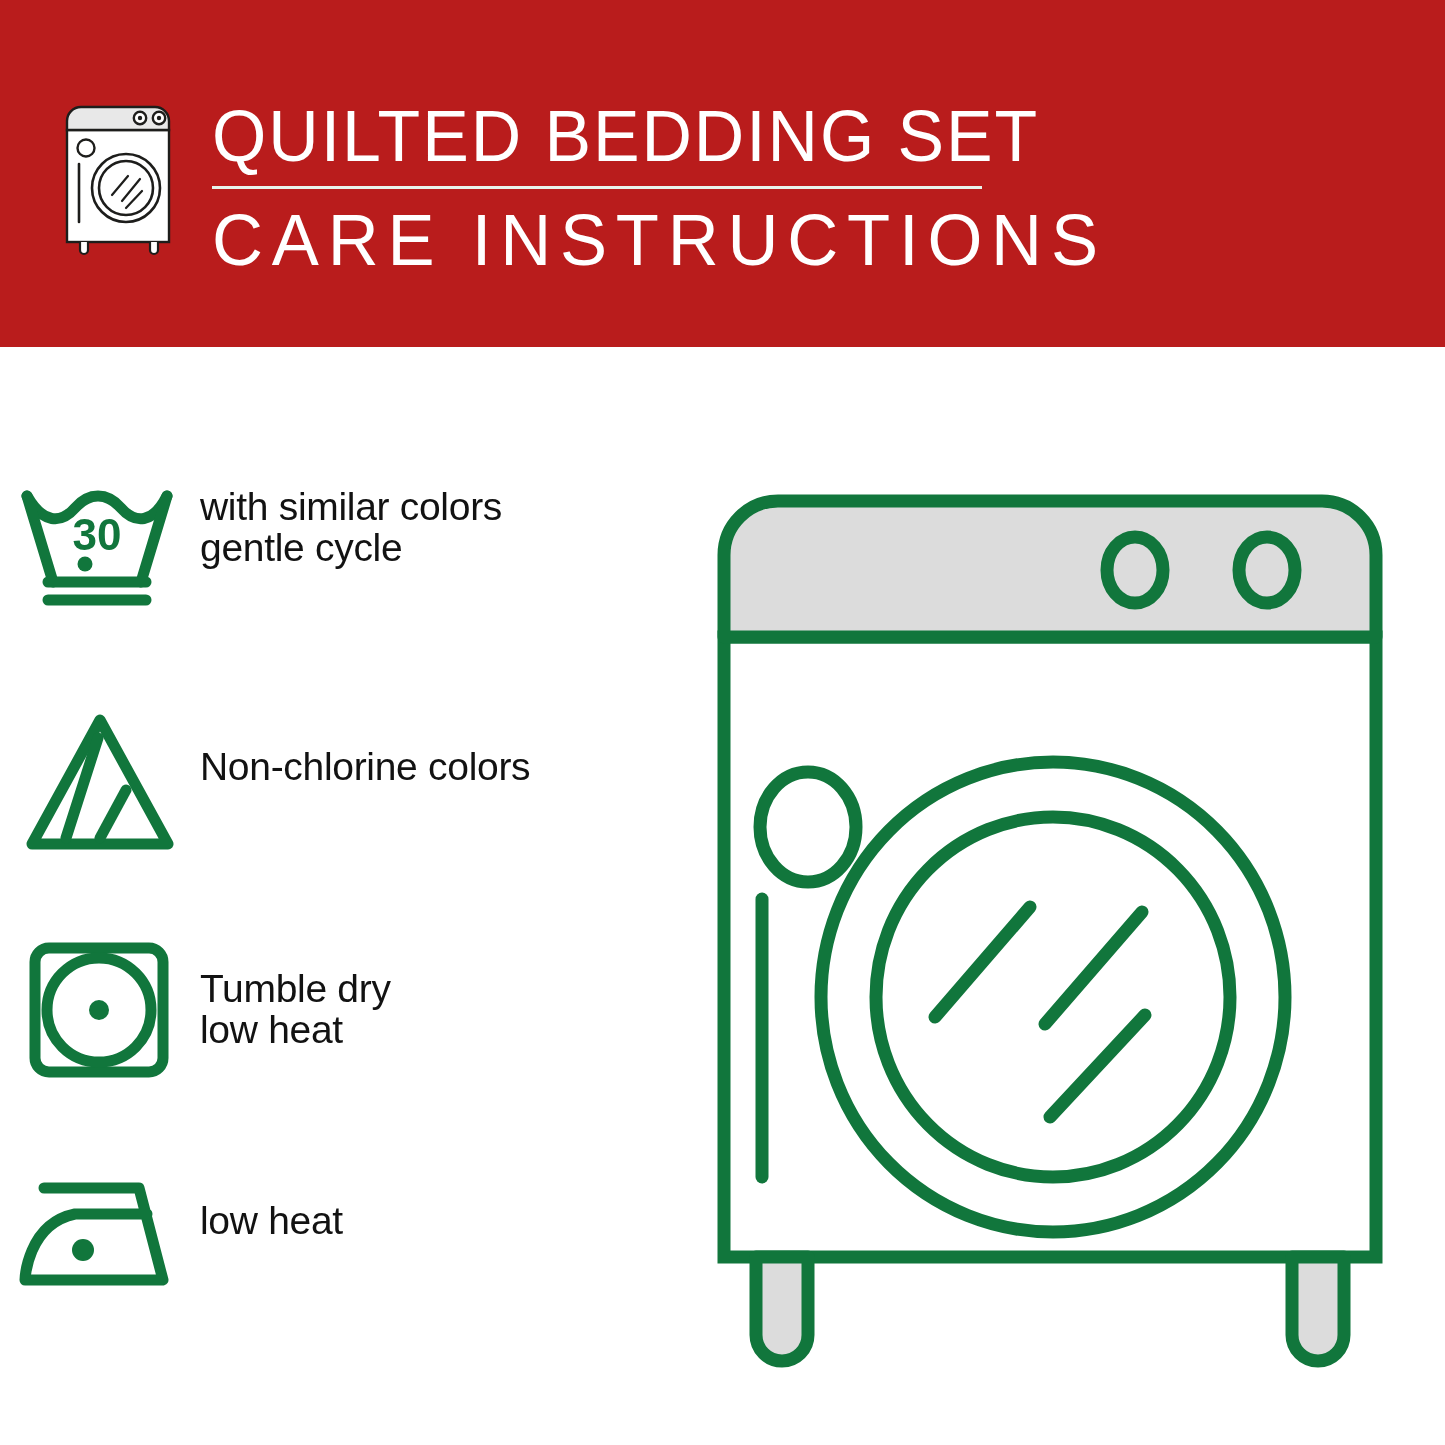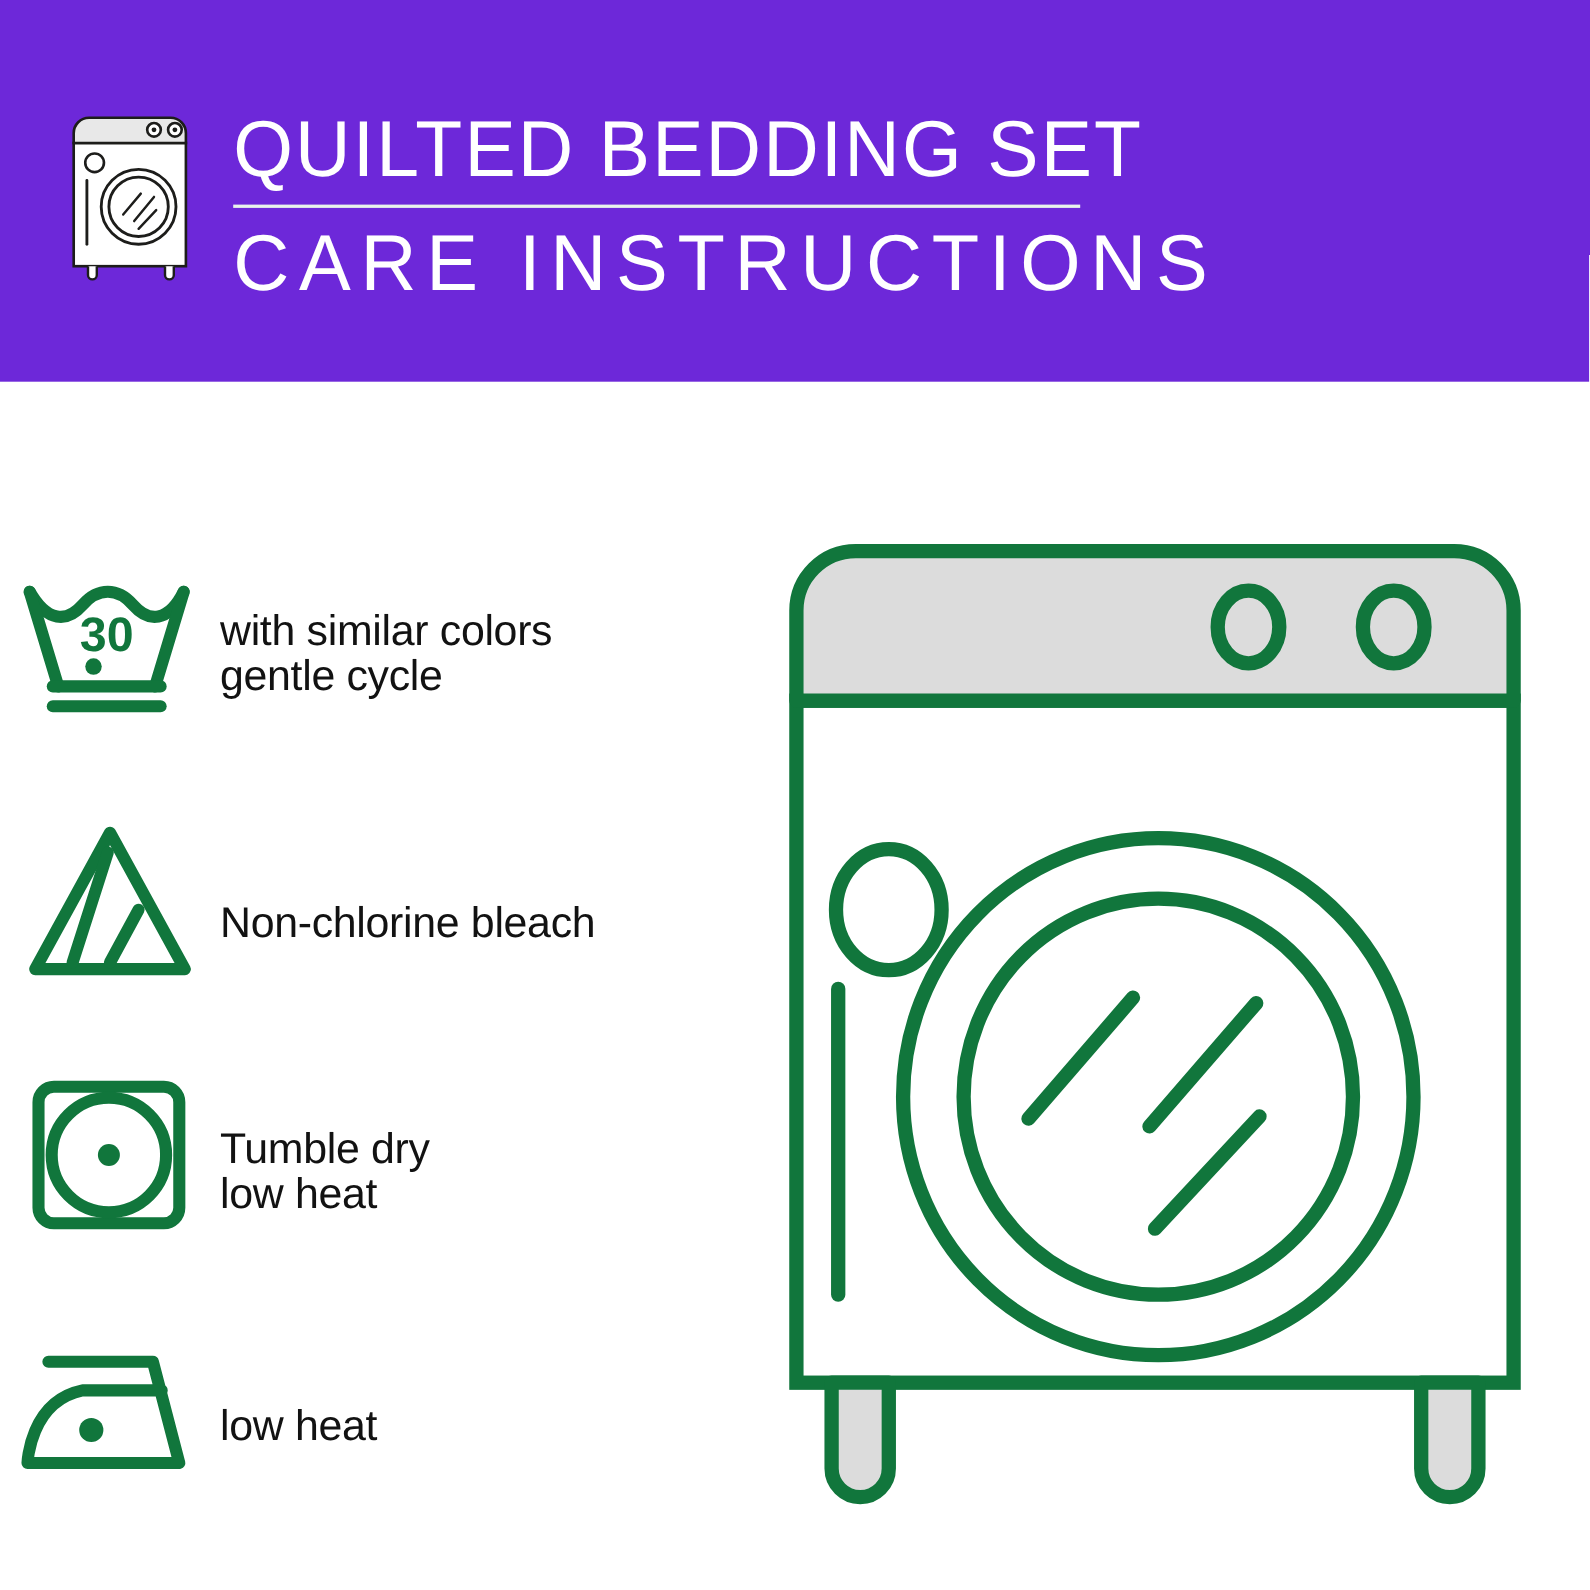--- a/index.html
+++ b/index.html
@@ -25,7 +25,7 @@
     top: 0;
     width: 1445px;
     height: 347px;
-    background: #6d28d9;
+    background: #b91c1c;
     box-sizing: border-box;
   }
   .header-inner {

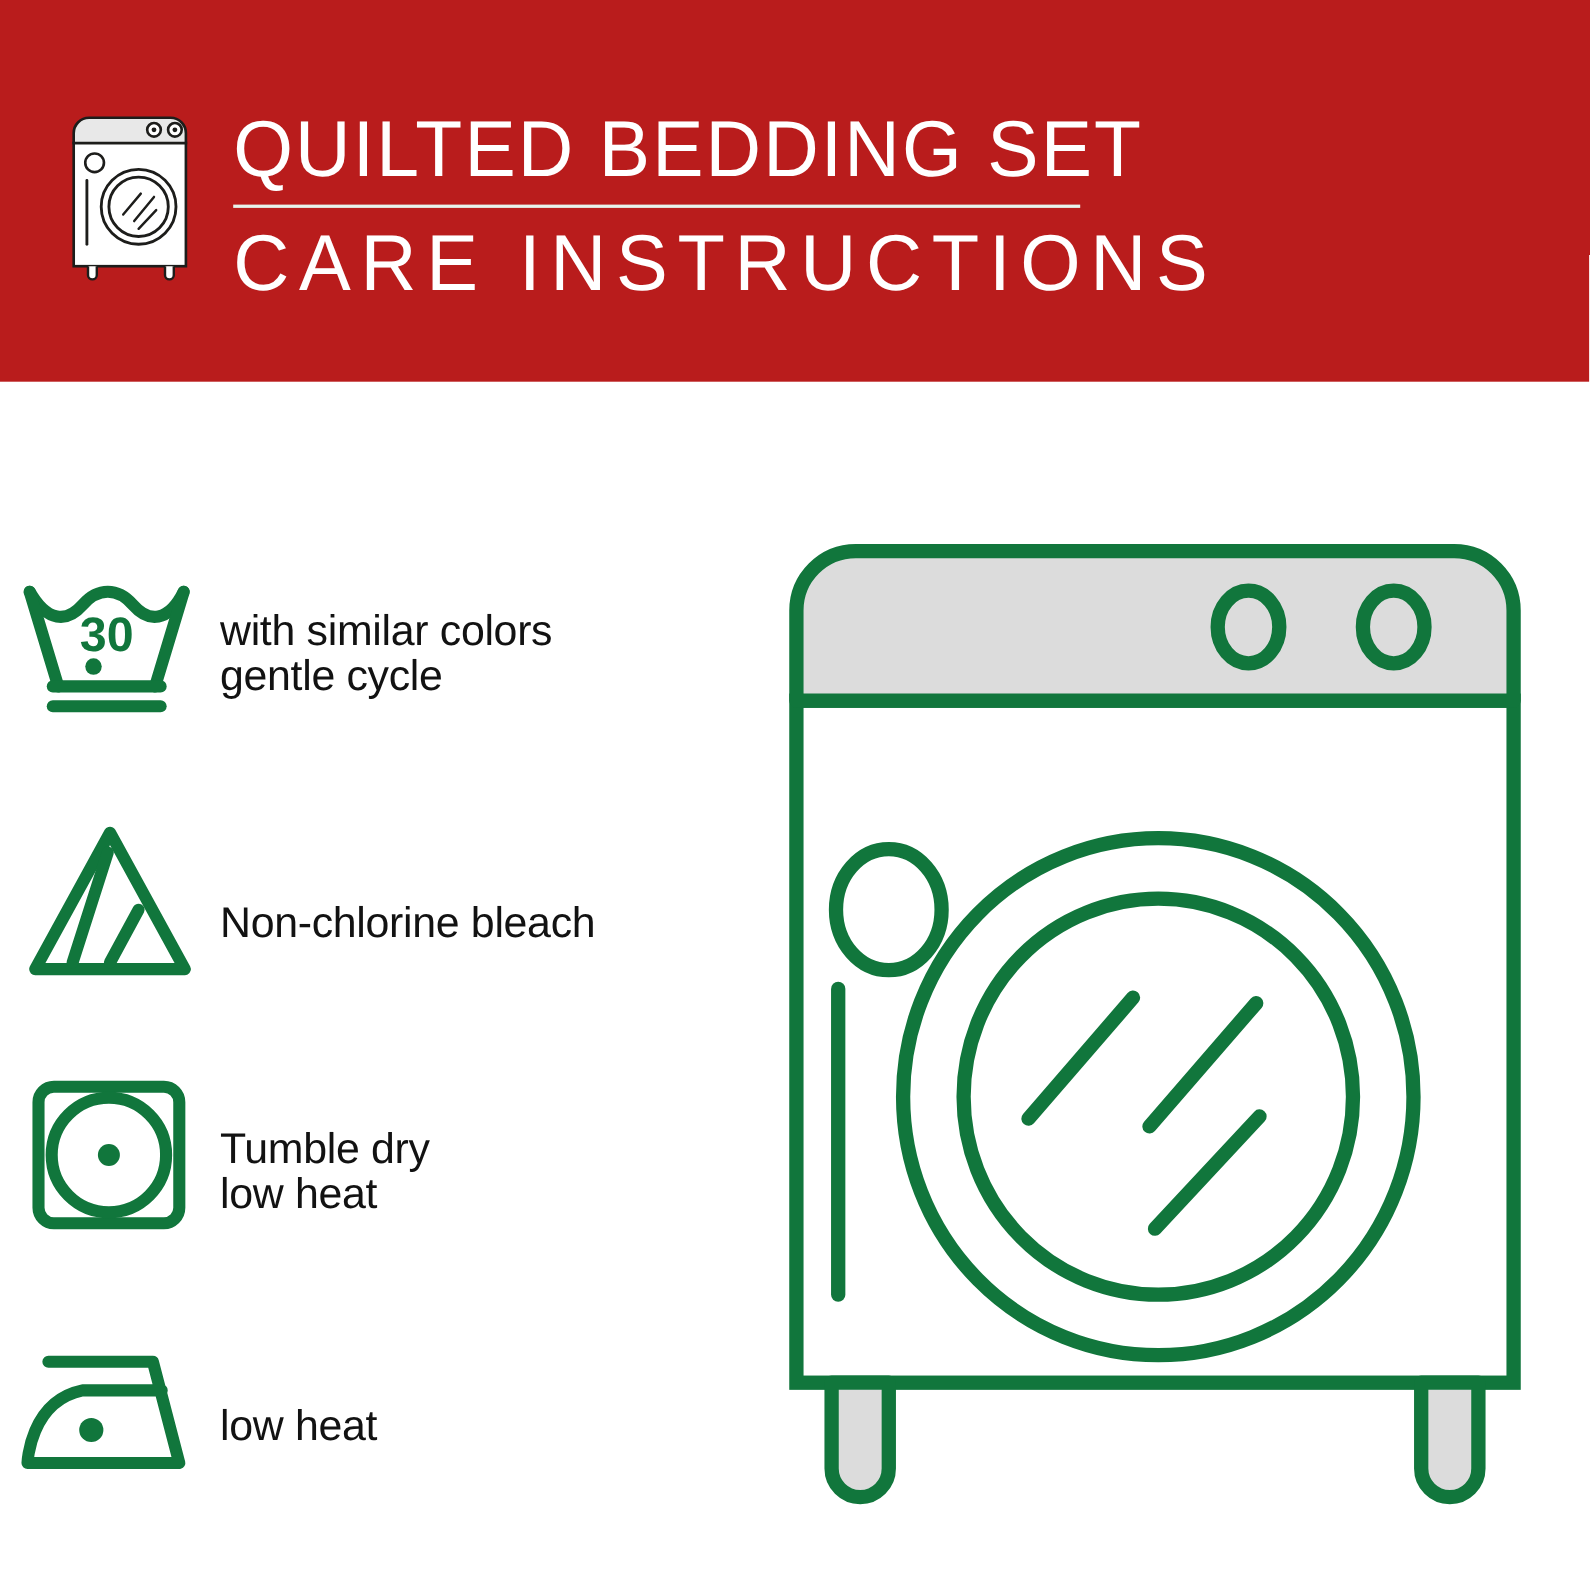--- a/index.html
+++ b/index.html
@@ -93,7 +93,7 @@
   }
   .care-row {
     display: flex;
-    align-items: center;
+    align-items: flex-start;
     height: 230px;
   }
   .care-symbol {

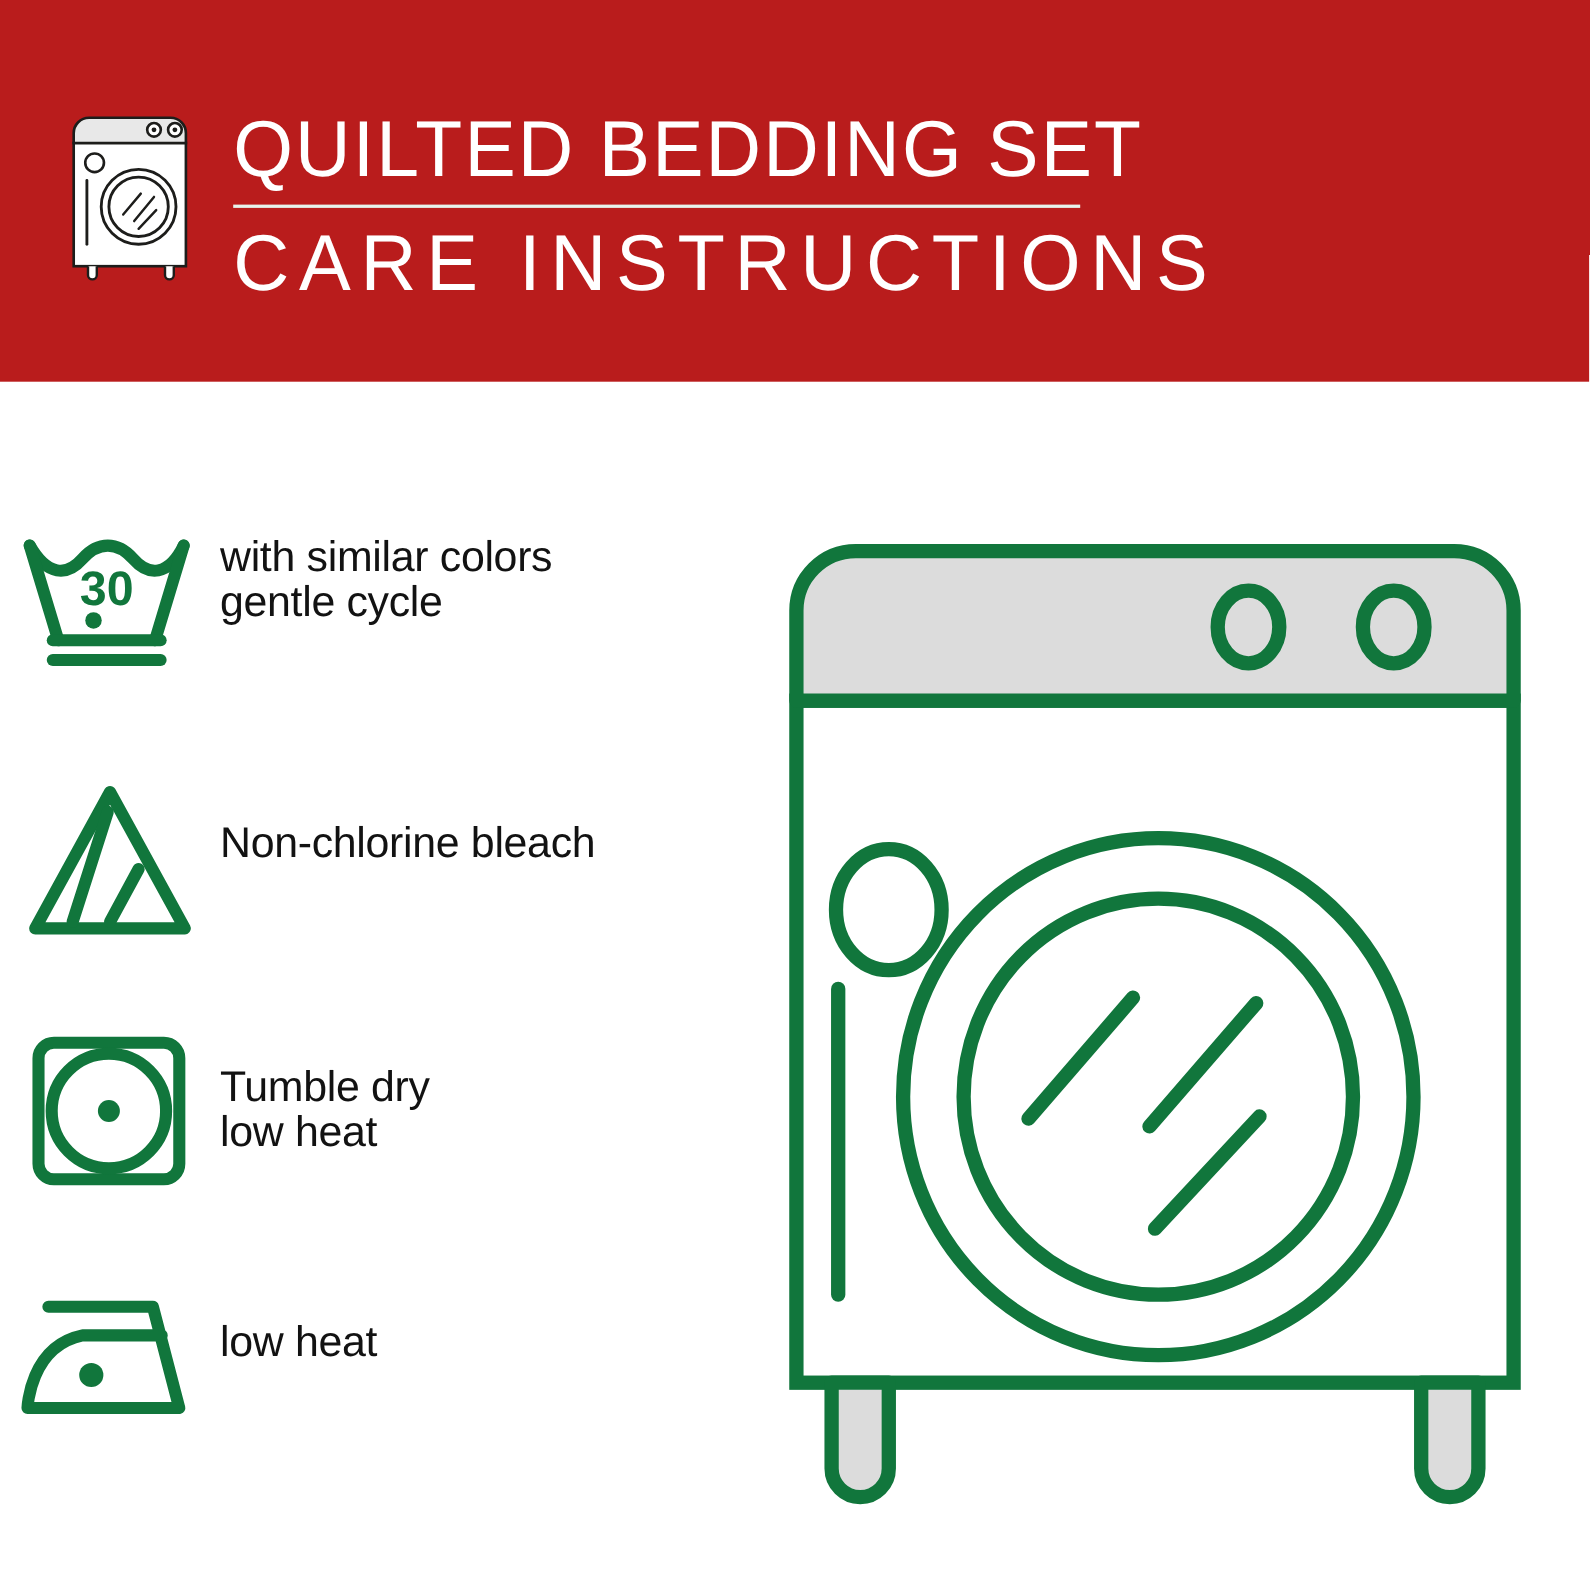--- a/index.html
+++ b/index.html
@@ -208,7 +208,7 @@
           </svg>
         </div>
         <div class="care-text">
-          <span class="ln">Non-chlorine bleach</span>
+          <span class="ln">Non-chlorine colors</span>
         </div>
       </div>
 

